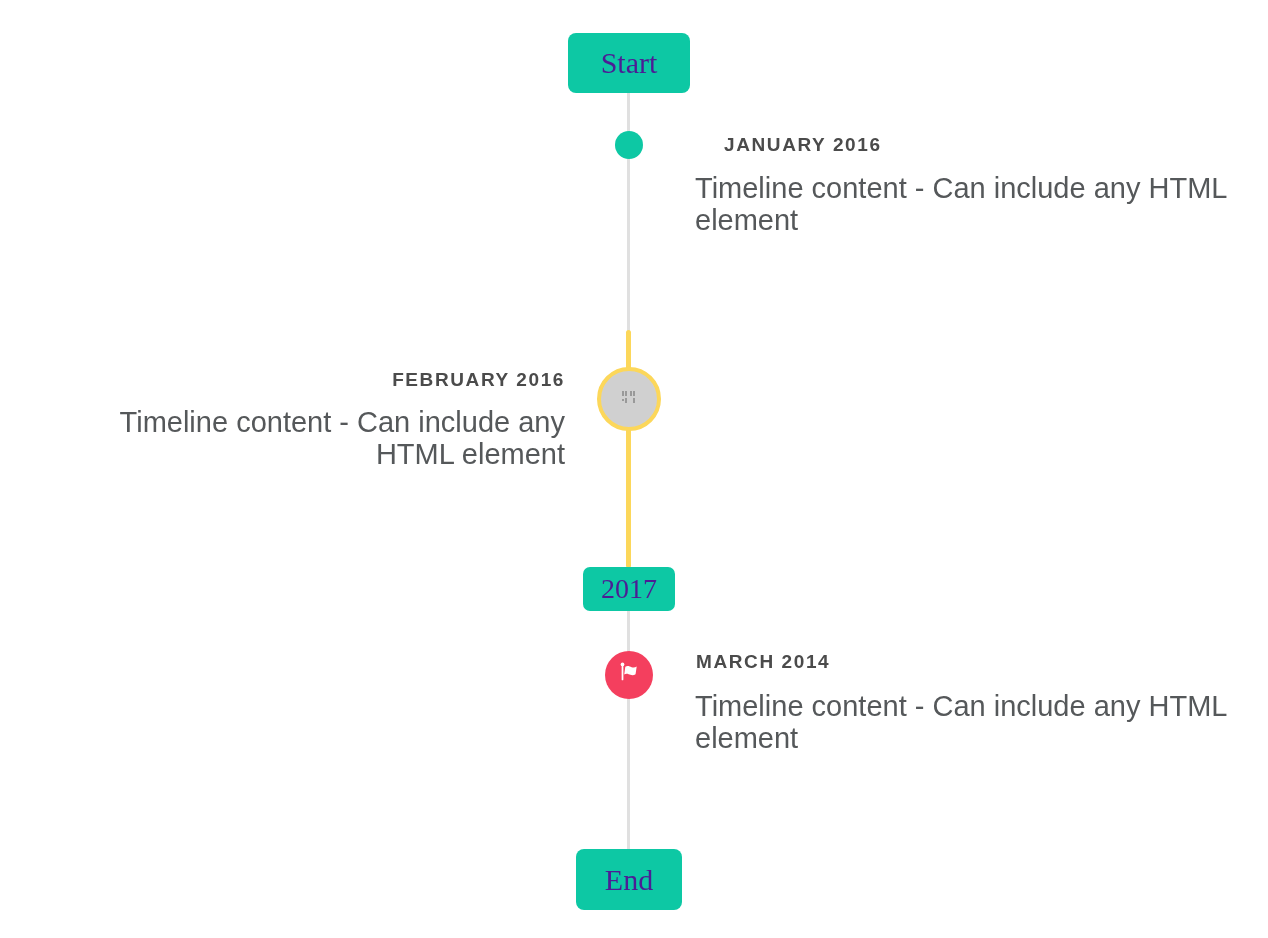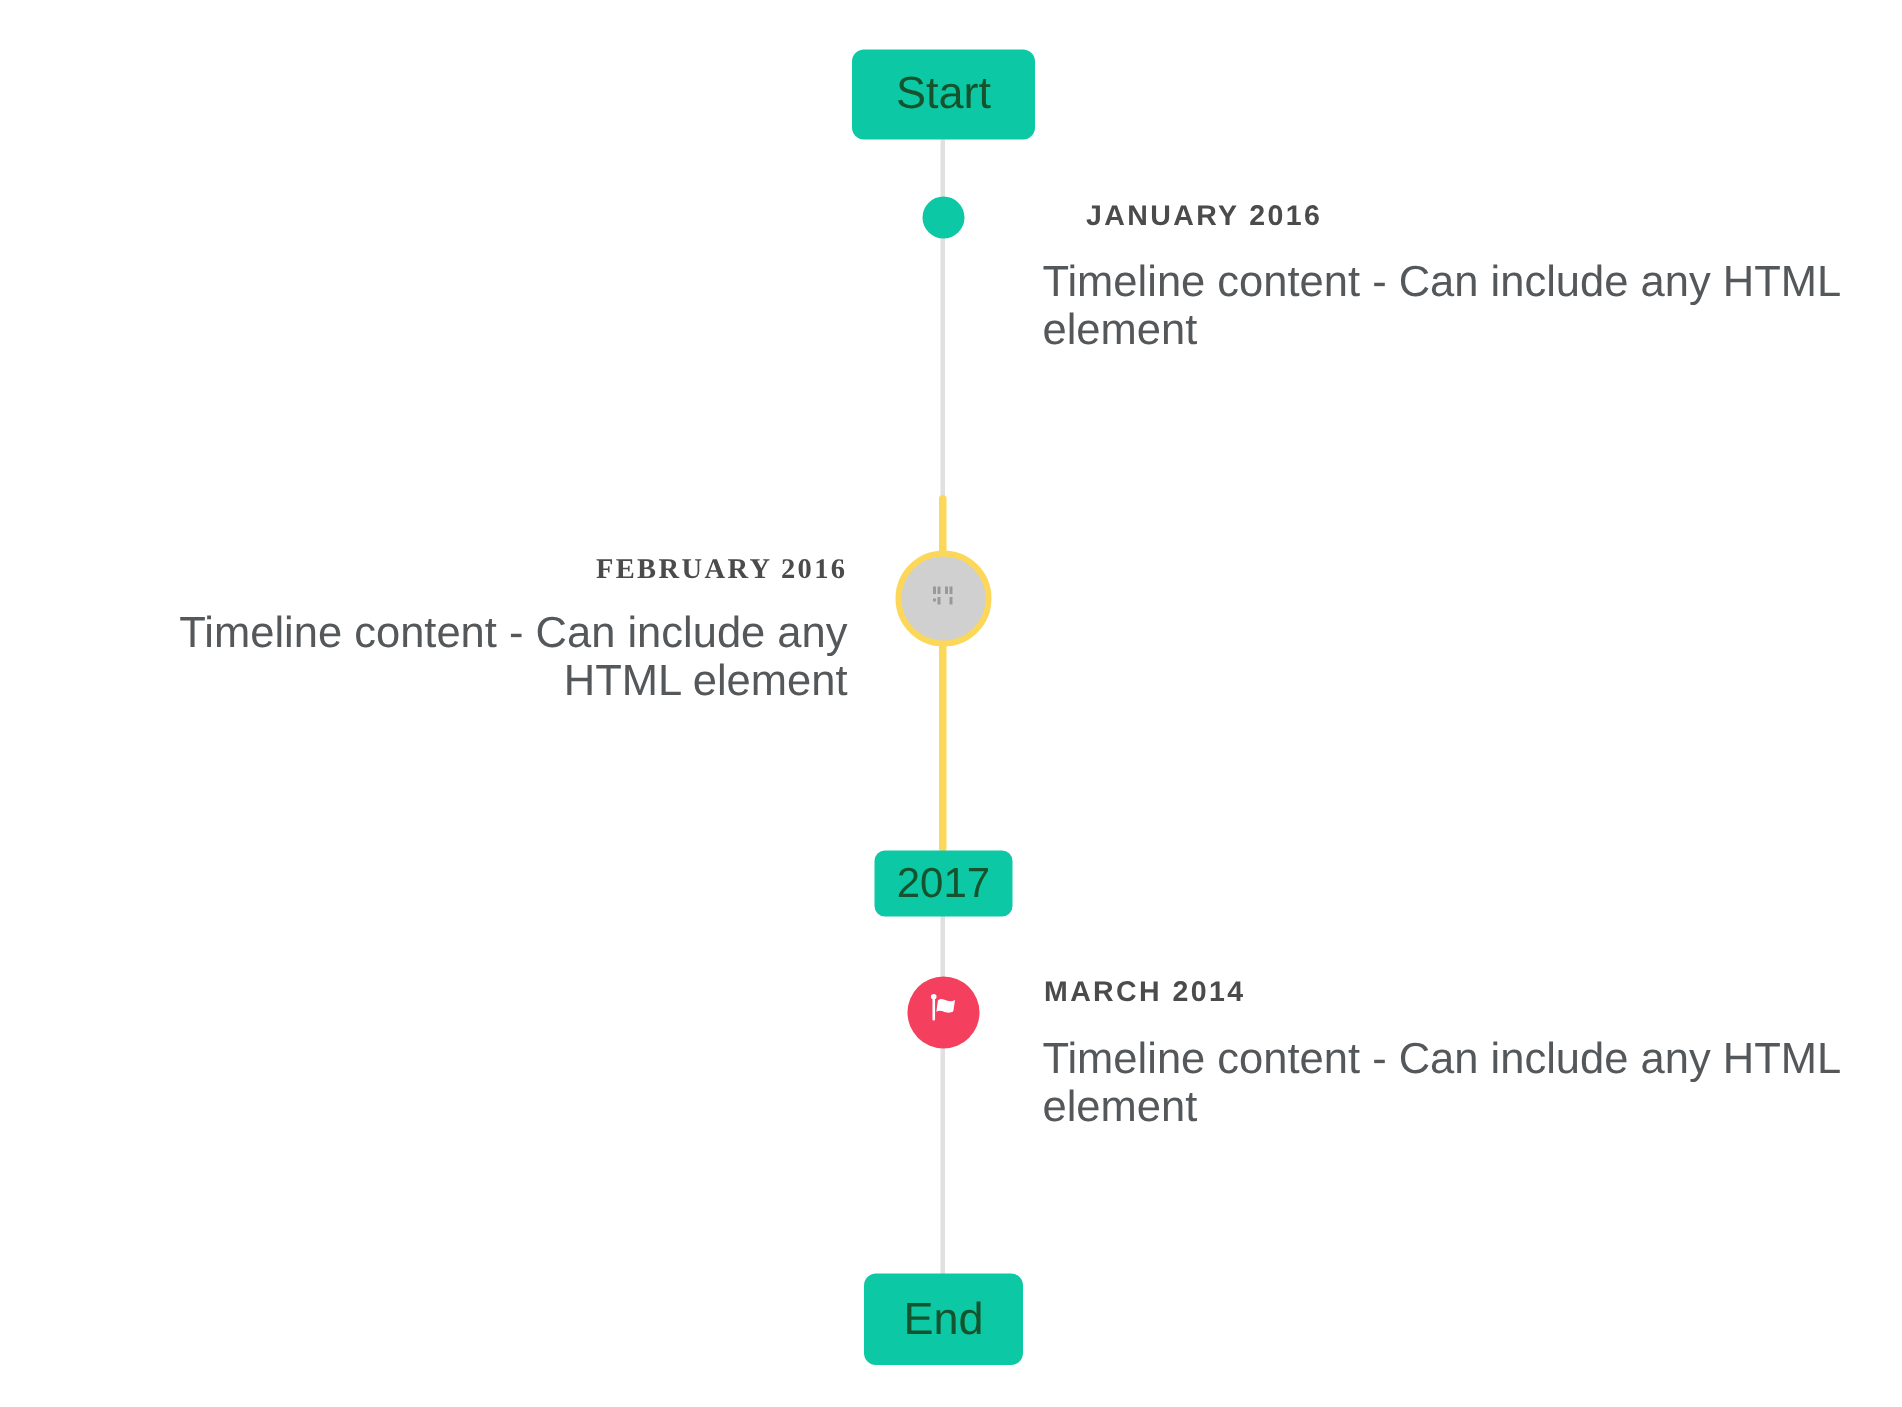--- a/index.html
+++ b/index.html
@@ -31,13 +31,13 @@
   .pill {
     position: absolute;
     background: #0dc8a4;
-    color: #14532d;
+    color: #4c1d95;
     border: none;
     border-radius: 8px;
     display: flex;
     align-items: center;
     justify-content: center;
-    font-family: Liberation Sans, sans-serif;
+    font-family: Liberation Serif, serif;
     cursor: pointer;
   }
   .btn-start { left: 568px; top: 33px;  width: 122px; height: 60px; font-size: 30px; }

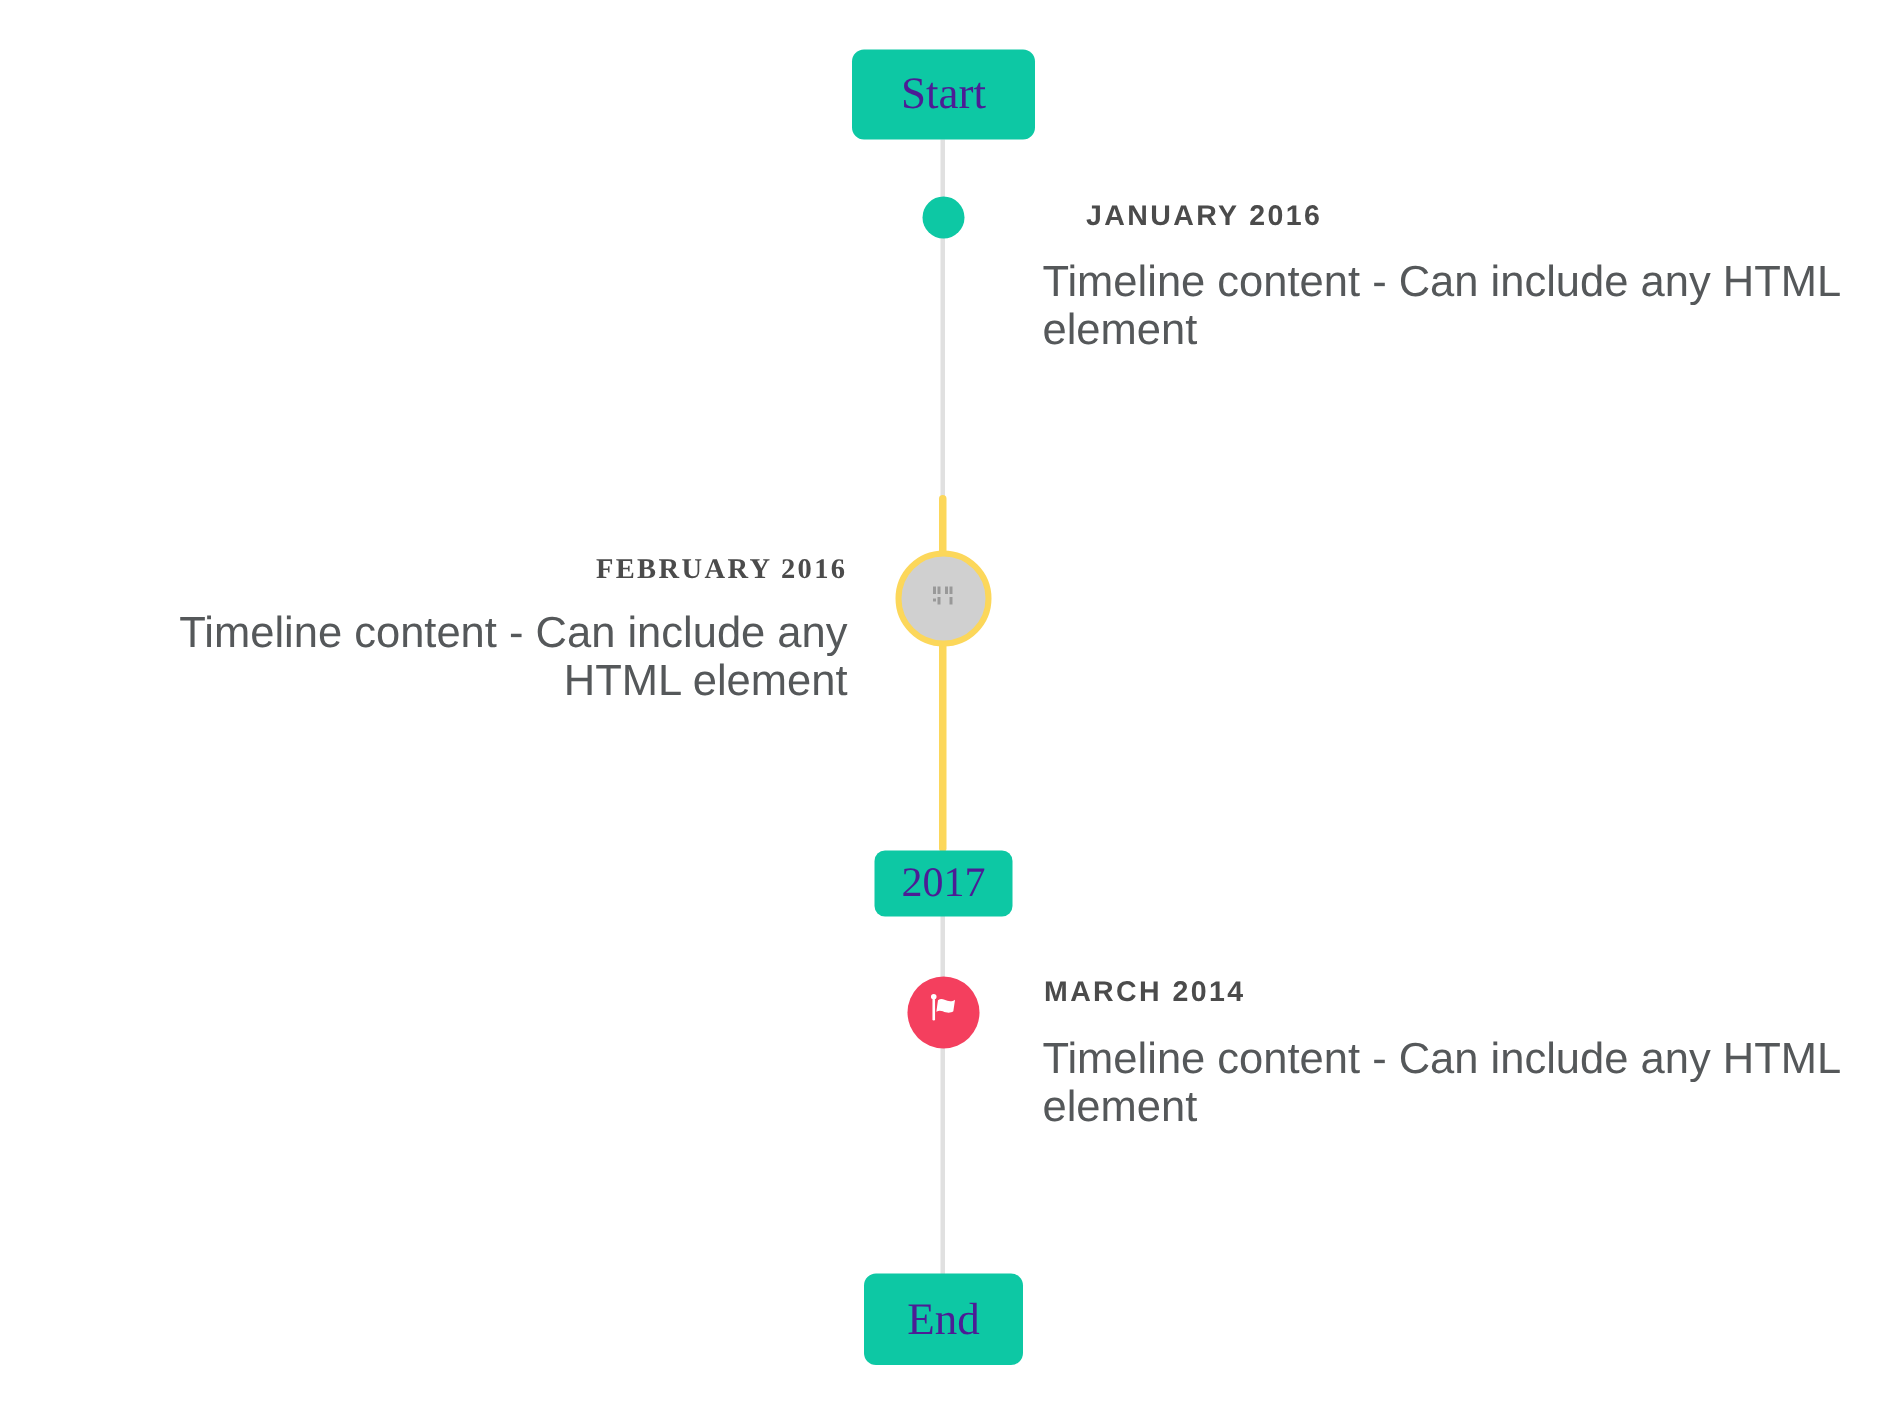--- a/index.html
+++ b/index.html
@@ -97,7 +97,7 @@
   }
   .t-jan { left: 696px; top: 134px; margin-left: 28px; }
   .c-jan { left: 695px; top: 172px; text-align: left; }
-  .t-feb { right: 703px; top: 369px; text-align: right; font-family: Liberation Serif, serif; }
+  .t-feb { right: 703px; top: 369px; text-align: right; }
   .c-feb { right: 703px; top: 406px; text-align: right; }
   .t-mar { left: 696px; top: 651px; }
   .c-mar { left: 695px; top: 690px; text-align: left; }

